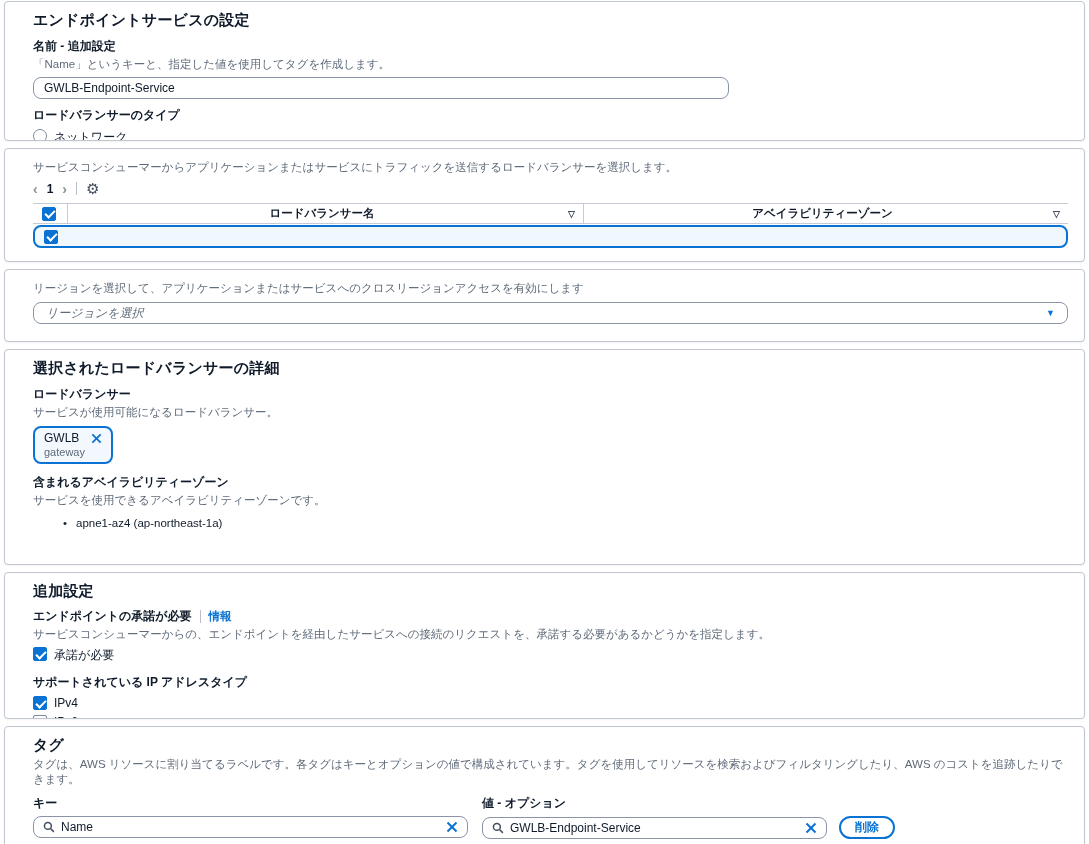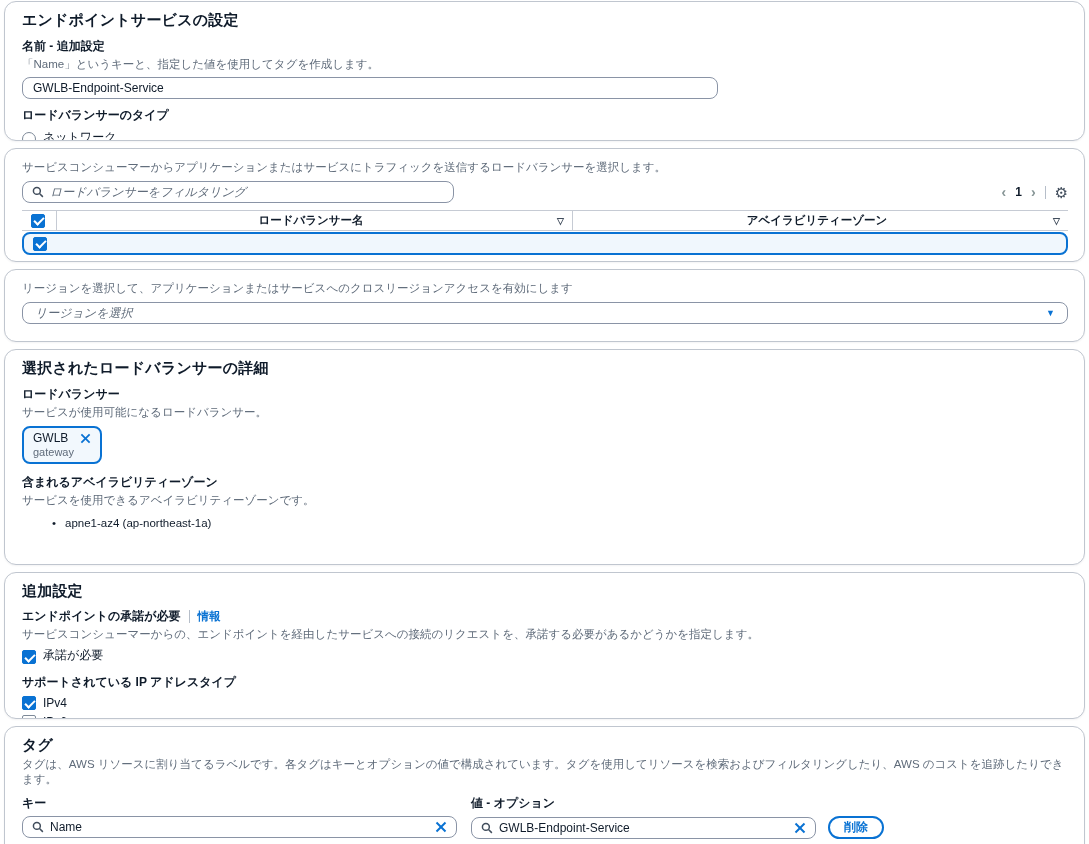--- a/index.html
+++ b/index.html
@@ -6,8 +6,8 @@
   html,body { width:1089px; height:844px; background:#ffffff; overflow:hidden;
     font-family:"Liberation Sans", sans-serif; color:#0f1b2a; }
   .page { display:flex; flex-direction:column; gap:7px; padding:1px 4px 0 4px; }
-  .card { background:#fff; border:1px solid #c0c6cf; border-radius:12px;
-    padding:9px 16px 10px 17px; box-shadow:0 1px 2px rgba(0,28,36,.05); overflow:hidden; }
+  .card { background:#fff; border:1px solid #c0c6cf; border-radius:4px;
+    padding:9px 16px 10px 28px; box-shadow:0 1px 2px rgba(0,28,36,.05); overflow:hidden; }
   .c1{height:140px} .c2{height:114px} .c3{height:73px} .c4{height:216px} .c5{height:147px} .c6{height:144px}
   .card-title { font-size:15px; font-weight:700; letter-spacing:.2px; }
   .counter { font-size:14px; font-weight:700; color:#414d5c; margin-left:4px; }

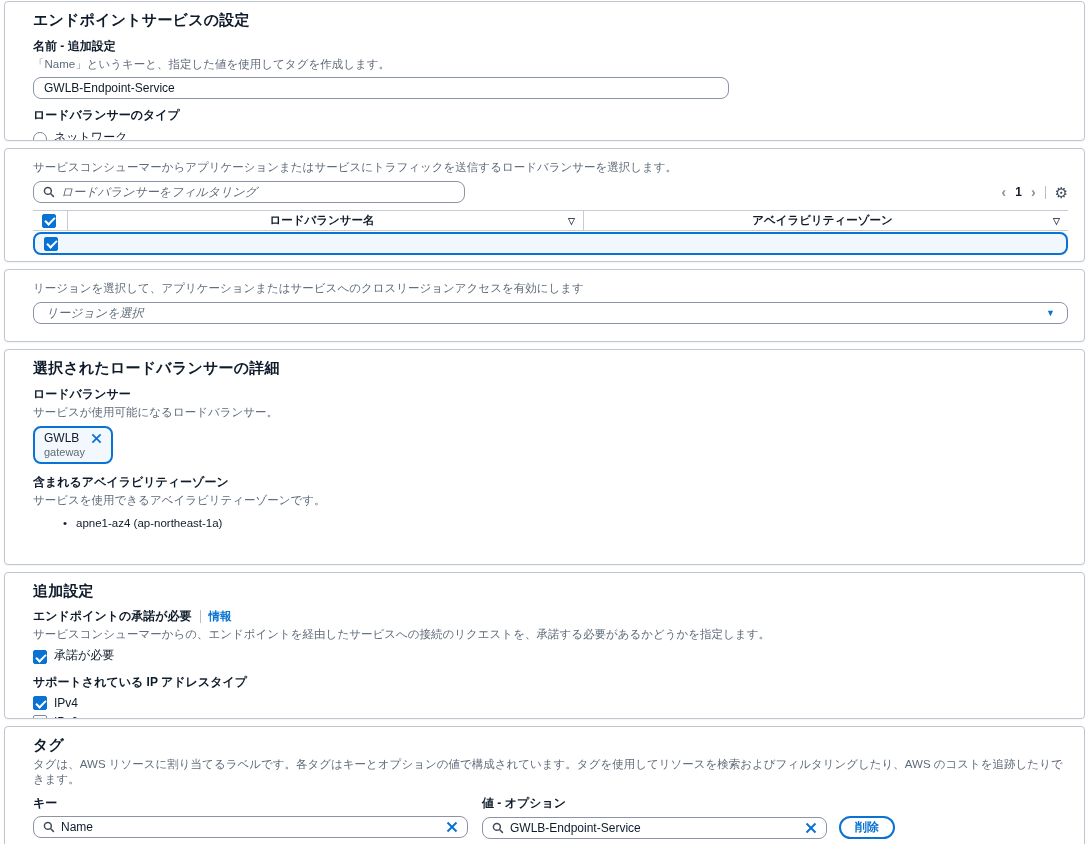--- a/index.html
+++ b/index.html
@@ -16,7 +16,7 @@
   .text-input { width:696px; height:22px; border:1px solid #8a94a6; border-radius:8px;
     padding:0 10px; font-size:12px; color:#0f1b2a; margin-top:5px; display:block;
     font-family:"Liberation Sans", sans-serif; }
-  .radio-row, .cb-row { display:flex; align-items:flex-end; gap:7px; font-size:12px; margin-top:5px; cursor:pointer; }
+  .radio-row, .cb-row { display:flex; align-items:flex-start; gap:7px; font-size:12px; margin-top:5px; cursor:pointer; }
   .radio { width:14px; height:14px; border:1.5px solid #7d8998; border-radius:50%; background:#fff; flex:none; }
   .checkbox { position:relative; width:14px; height:14px; border:1.5px solid #7d8998; border-radius:2px; background:#fff; flex:none; display:inline-block; }
   .checkbox.checked { background:#0972d3; border-color:#0972d3; }

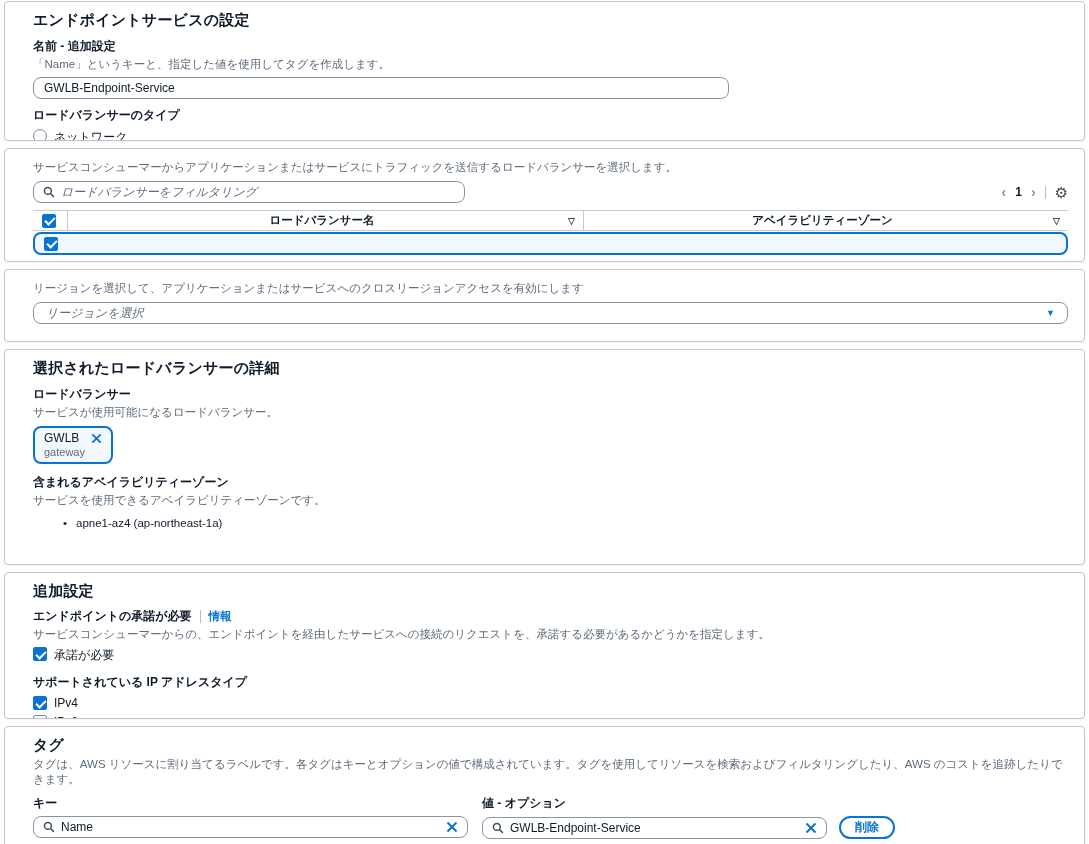--- a/index.html
+++ b/index.html
@@ -96,15 +96,6 @@
   <section class="card c2">
     <div class="hint">サービスコンシューマーからアプリケーションまたはサービスにトラフィックを送信するロードバランサーを選択します。</div>
     <div class="filter-row">
-      <div class="search-box lb-filter">
-        <span style="display:inline-flex">
-          <svg width="12" height="12" viewBox="0 0 16 16">
-              <circle cx="6.5" cy="6.5" r="4.6" fill="none" stroke="#414d5c" stroke-width="2"></circle>
-              <line x1="10" y1="10" x2="14.5" y2="14.5" stroke="#414d5c" stroke-width="2"></line>
-            </svg>
-        </span>
-        <input placeholder="ロードバランサーをフィルタリング" style="">
-      </div>
       <div class="pagination">
         <span class="page-chevron">‹</span>
         <span class="page-num">1</span>

